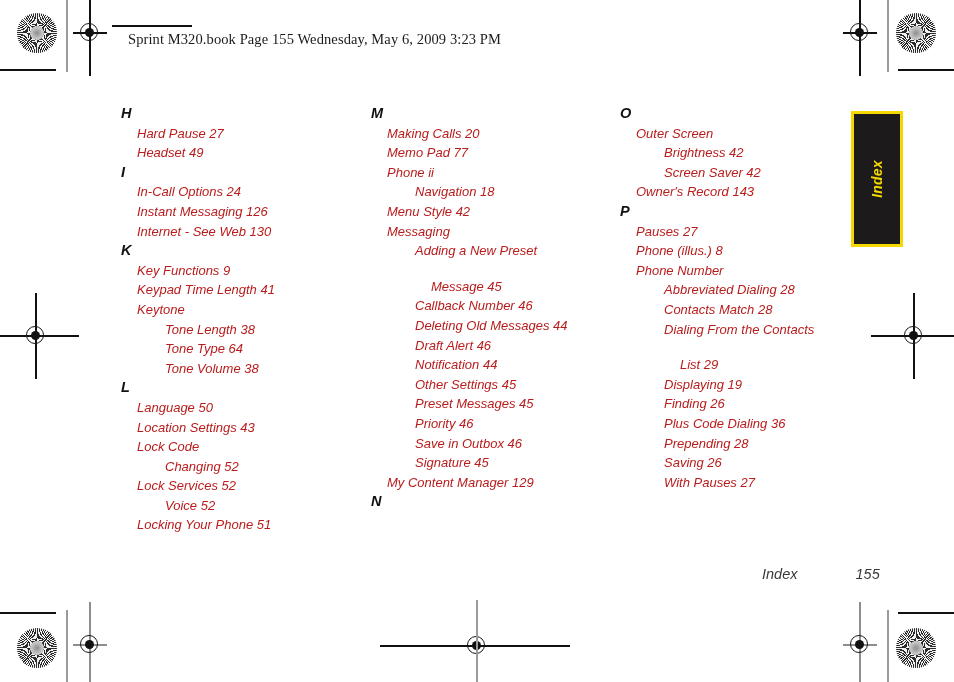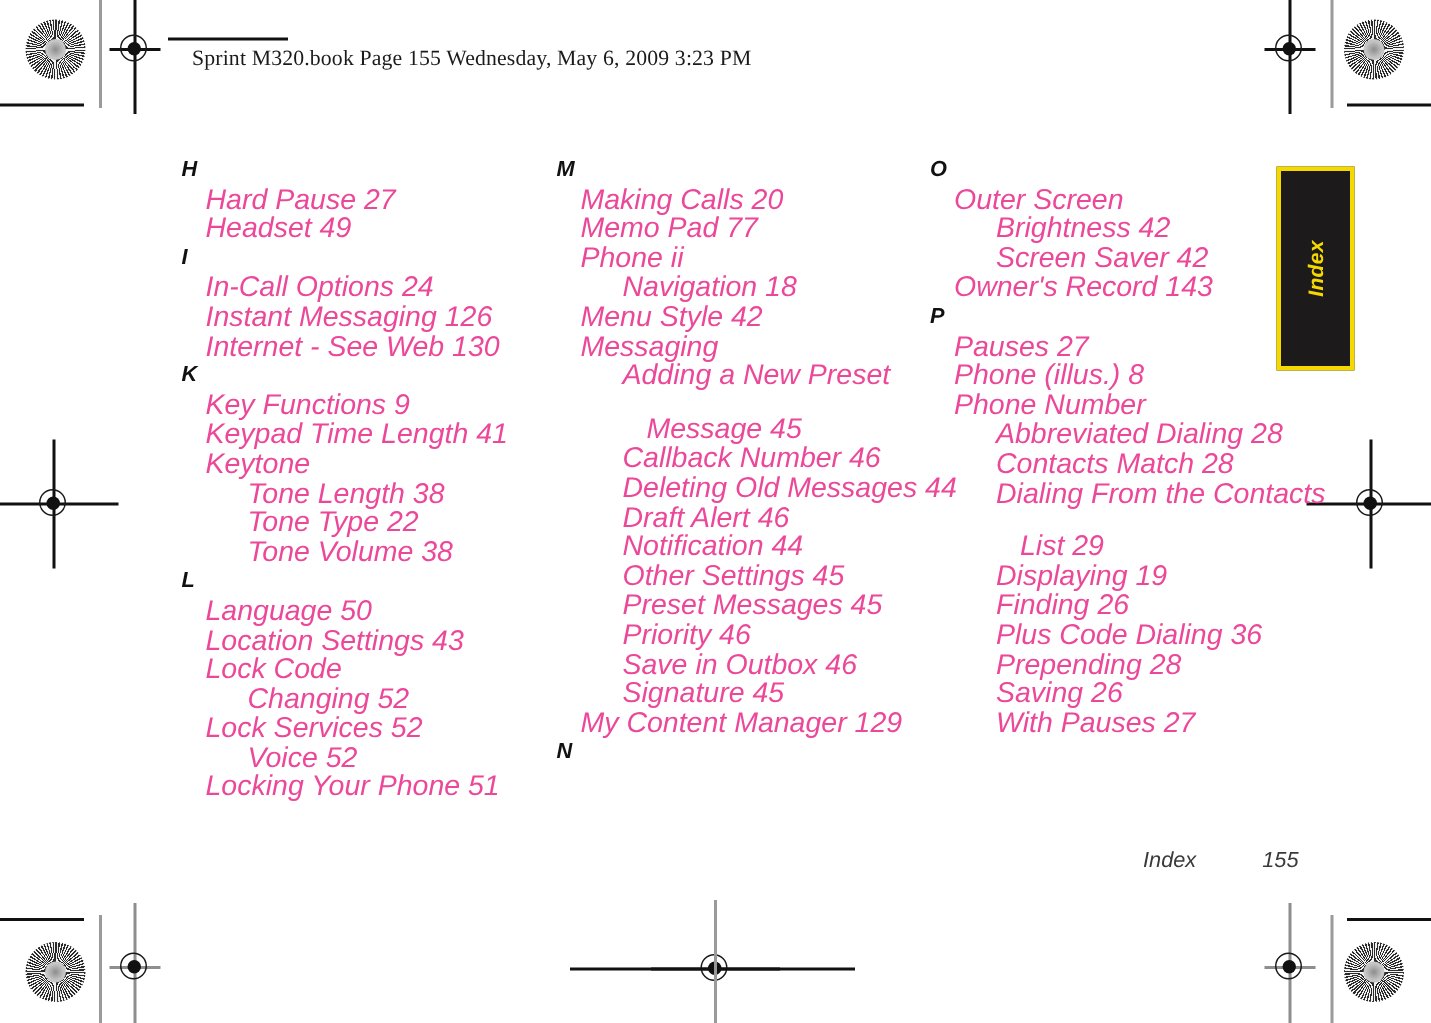--- a/index.html
+++ b/index.html
@@ -128,9 +128,9 @@
     padding-left: 3px;
   }
   .entry {
-    font-size: 19px;
+    font-size: 13px;
     font-style: italic;
-    color: #ec4899;
+    color: #b91c1c;
     line-height: 19.6px;
     margin: 0;
     white-space: nowrap;

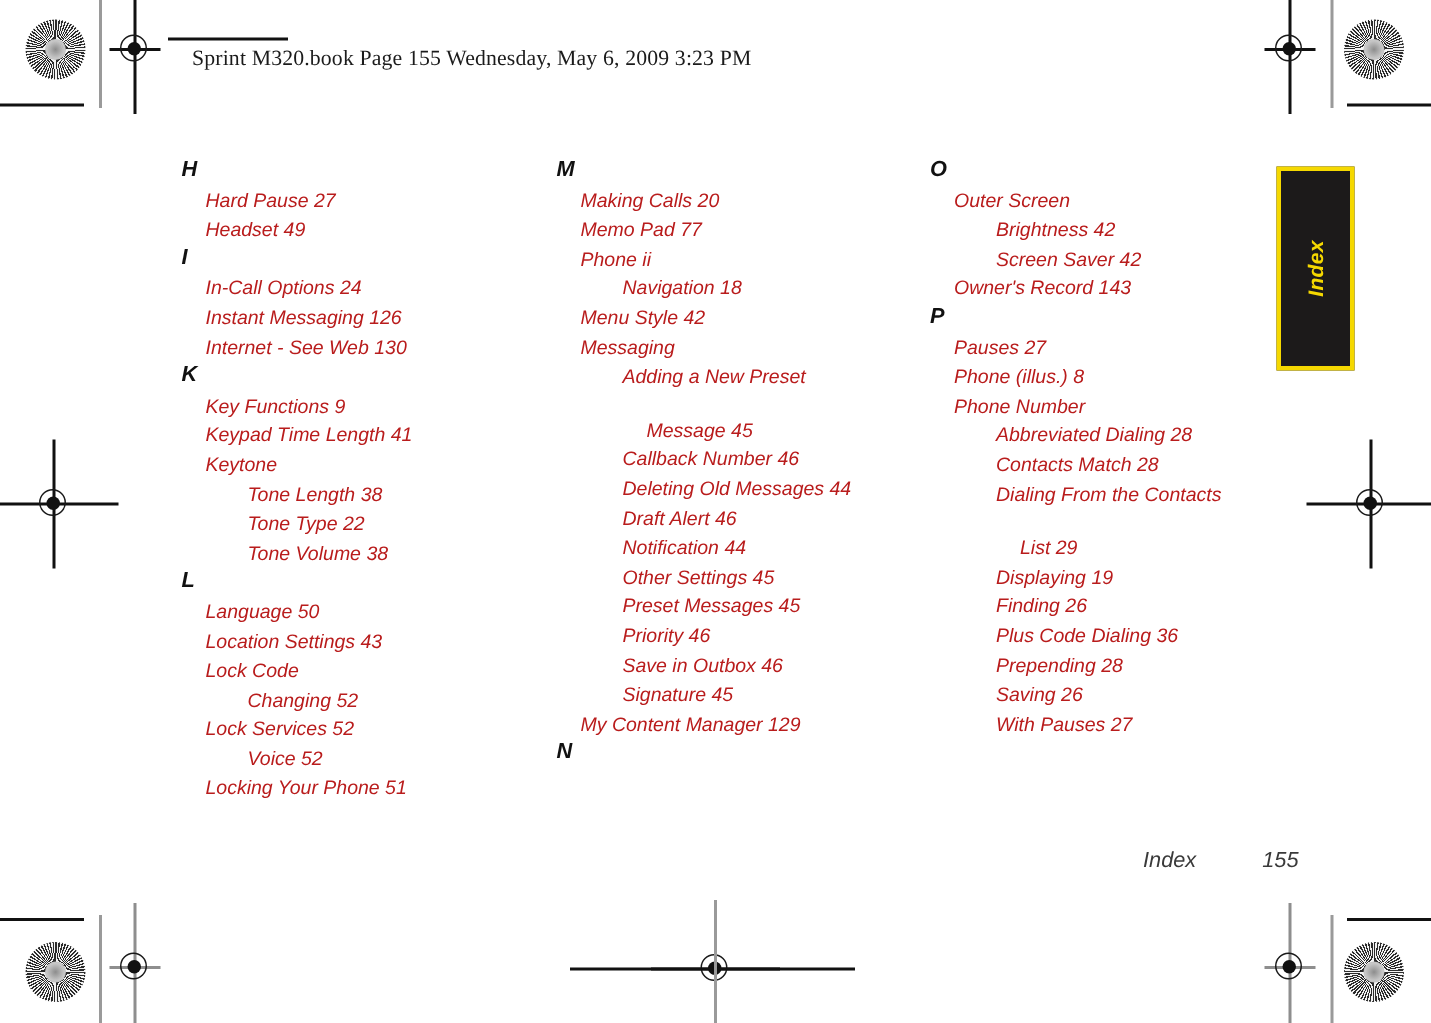--- a/index.html
+++ b/index.html
@@ -259,7 +259,7 @@
         <div class="entry lvl-1">Keypad Time Length 41</div>
         <div class="entry lvl-1">Keytone</div>
         <div class="entry lvl-2">Tone Length 38</div>
-        <div class="entry lvl-2">Tone Type 22</div>
+        <div class="entry lvl-2">Tone Type 64</div>
         <div class="entry lvl-2">Tone Volume 38</div>
         <div class="letter-heading">L</div>
         <div class="entry lvl-1">Language 50</div>

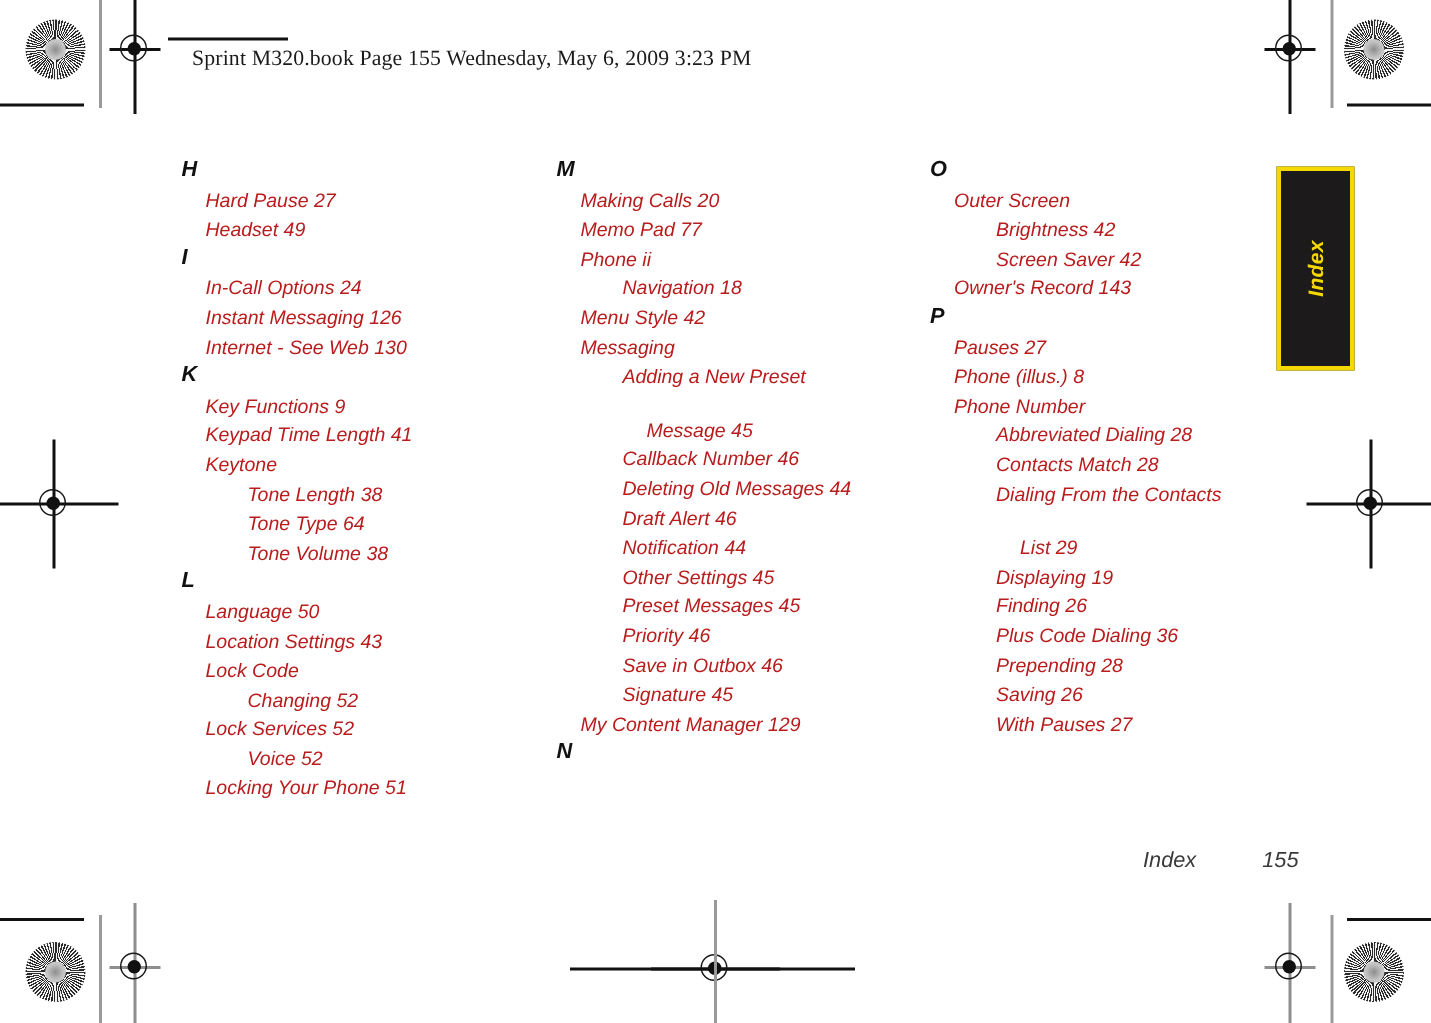--- a/index.html
+++ b/index.html
@@ -175,7 +175,7 @@
   }
   .footer .folio {
     display: inline-block;
-    margin-left: 40px;
+    margin-left: 54px;
   }
 </style>
 </head>

